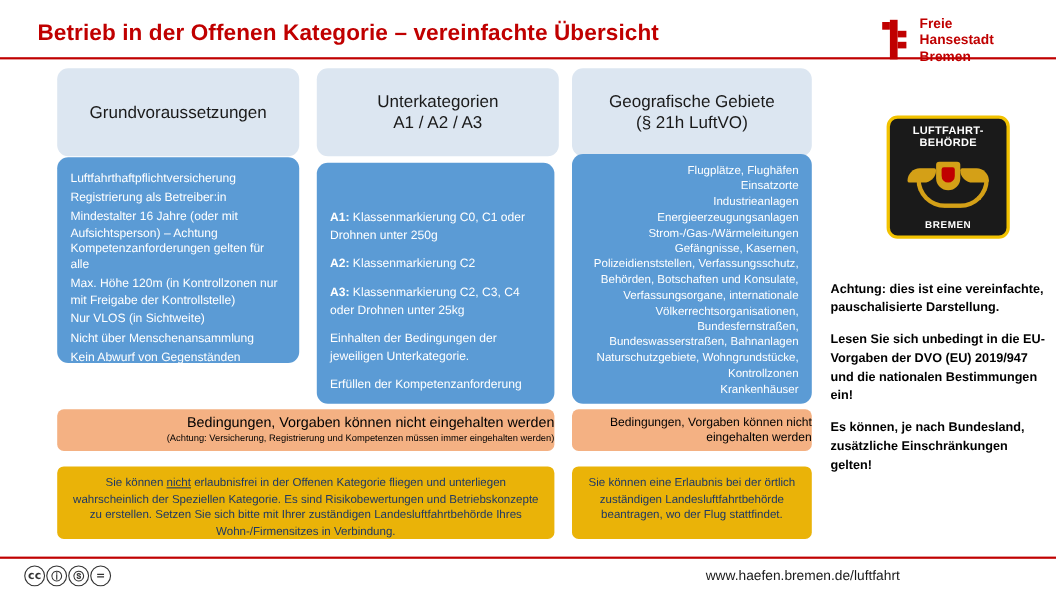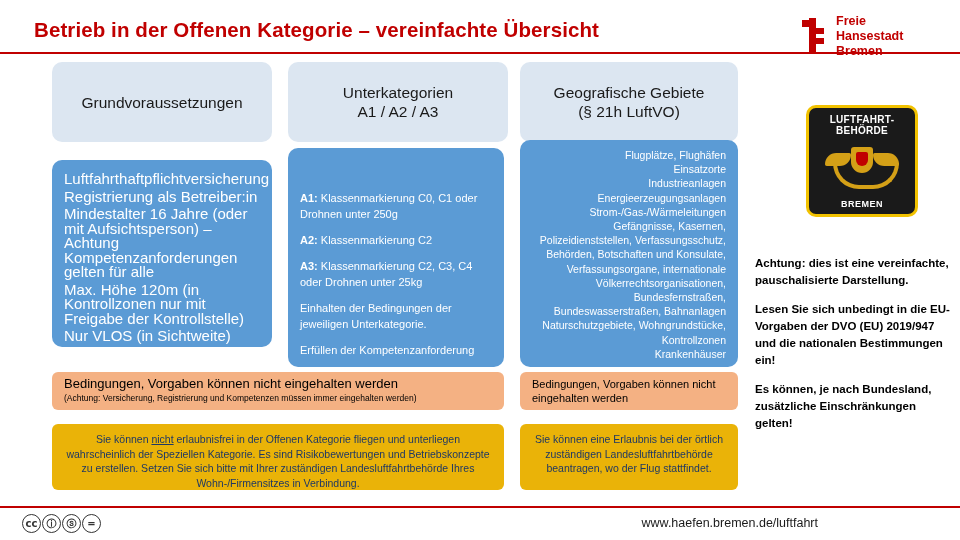--- a/index.html
+++ b/index.html
@@ -119,8 +119,8 @@
 
   
   #col1-head { left: 52px;  top: 62px;  width: 220px; height: 80px; }
-  #col1-body { left: 52px;  top: 160px; width: 220px; height: 187px;
-               font-size: 15px; line-height: 14.5px; padding-top: 12px; }
+  #col1-body { left: 52px;  top: 143px; width: 220px; height: 187px;
+               font-size: 11px; line-height: 14.5px; padding-top: 12px; }
 
   
   #col2-head { left: 288px; top: 62px;  width: 220px; height: 80px; }

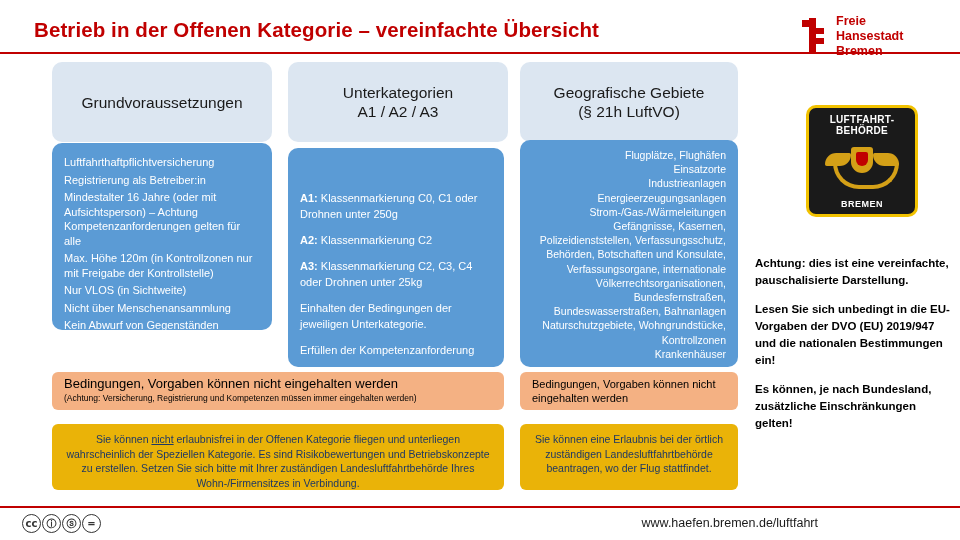--- a/index.html
+++ b/index.html
@@ -140,7 +140,7 @@
     background: #f4b183;
     border-radius: 6px;
     color: #000000;
-    text-align: left;
+    text-align: right;
     box-sizing: border-box;
     padding-left: 12px;
   }

